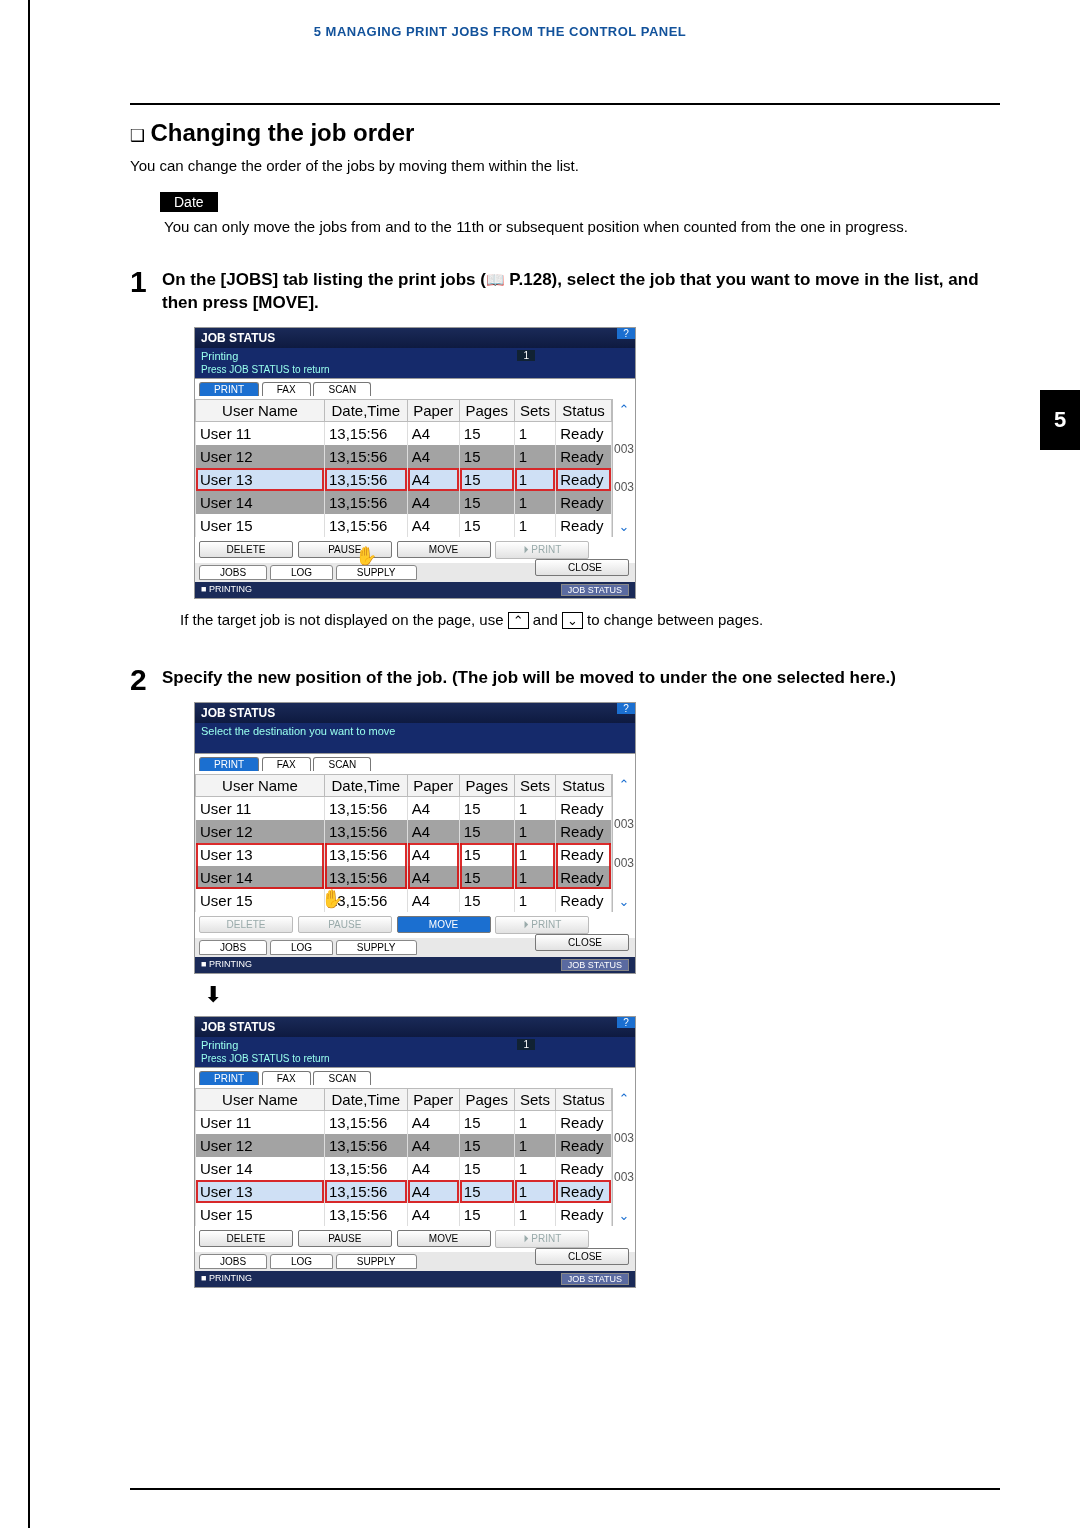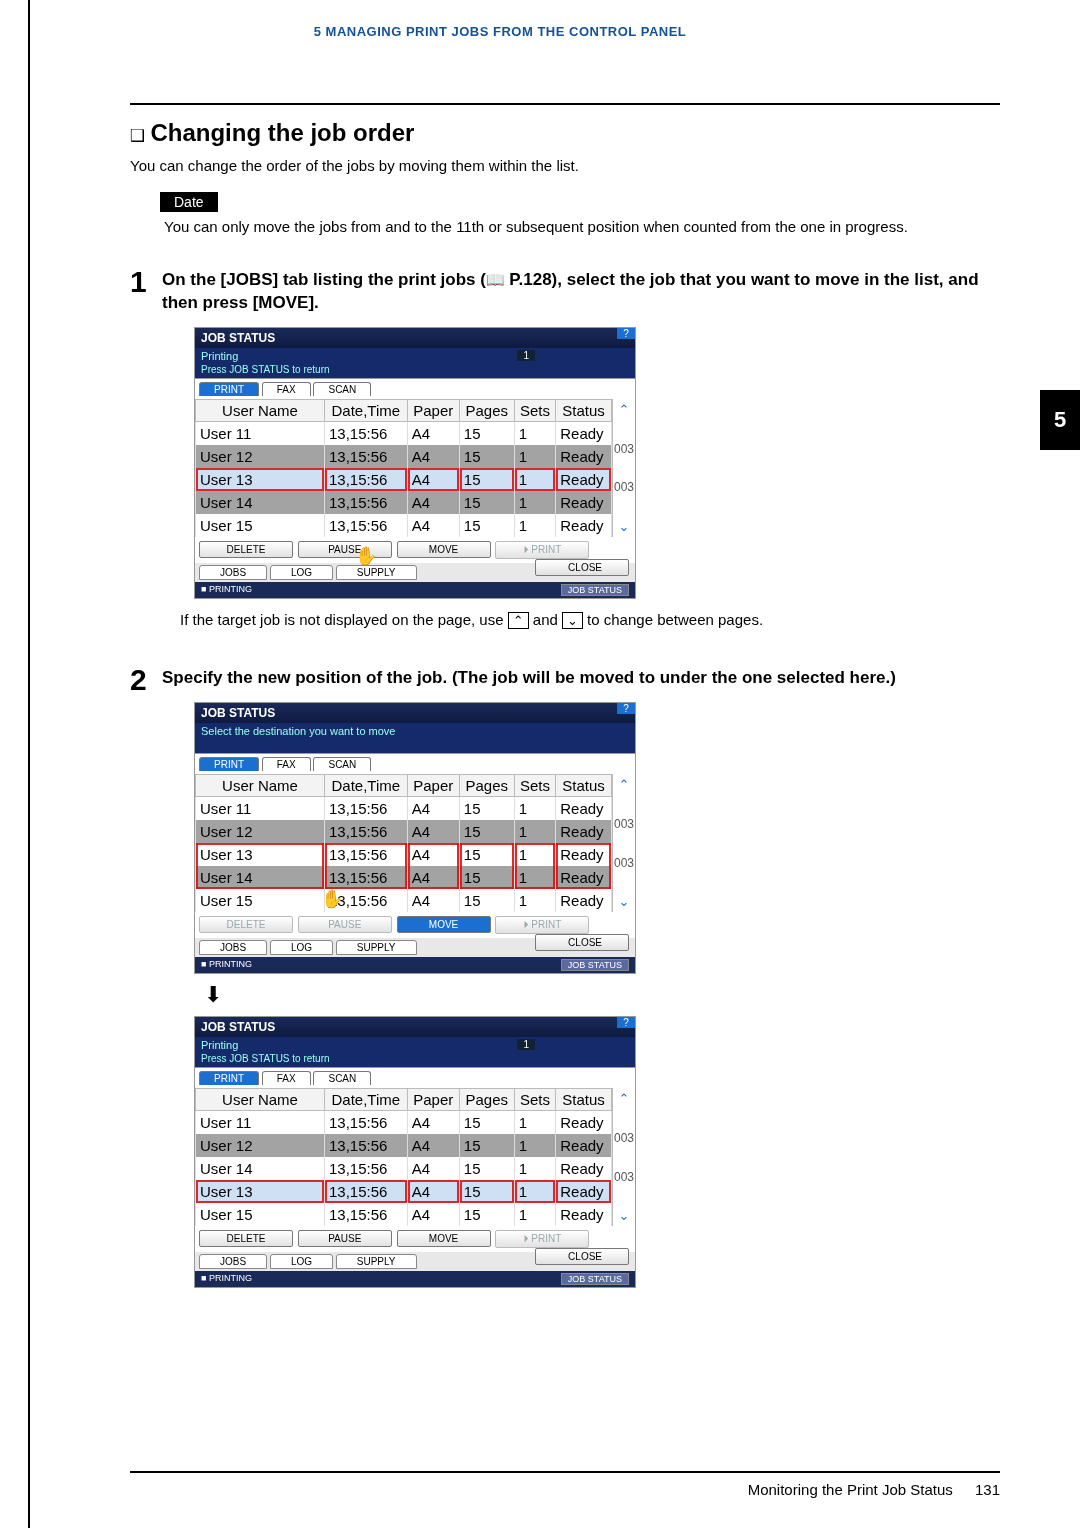--- a/index.html
+++ b/index.html
@@ -379,10 +379,6 @@
 
   <div class="foot-area">
     <hr class="foot-hr">
-    <div class="foot-txt">
-      <span>Monitoring the Print Job Status</span>
-      <span class="pgnum">131</span>
-    </div>
   </div>
 </div>
 

